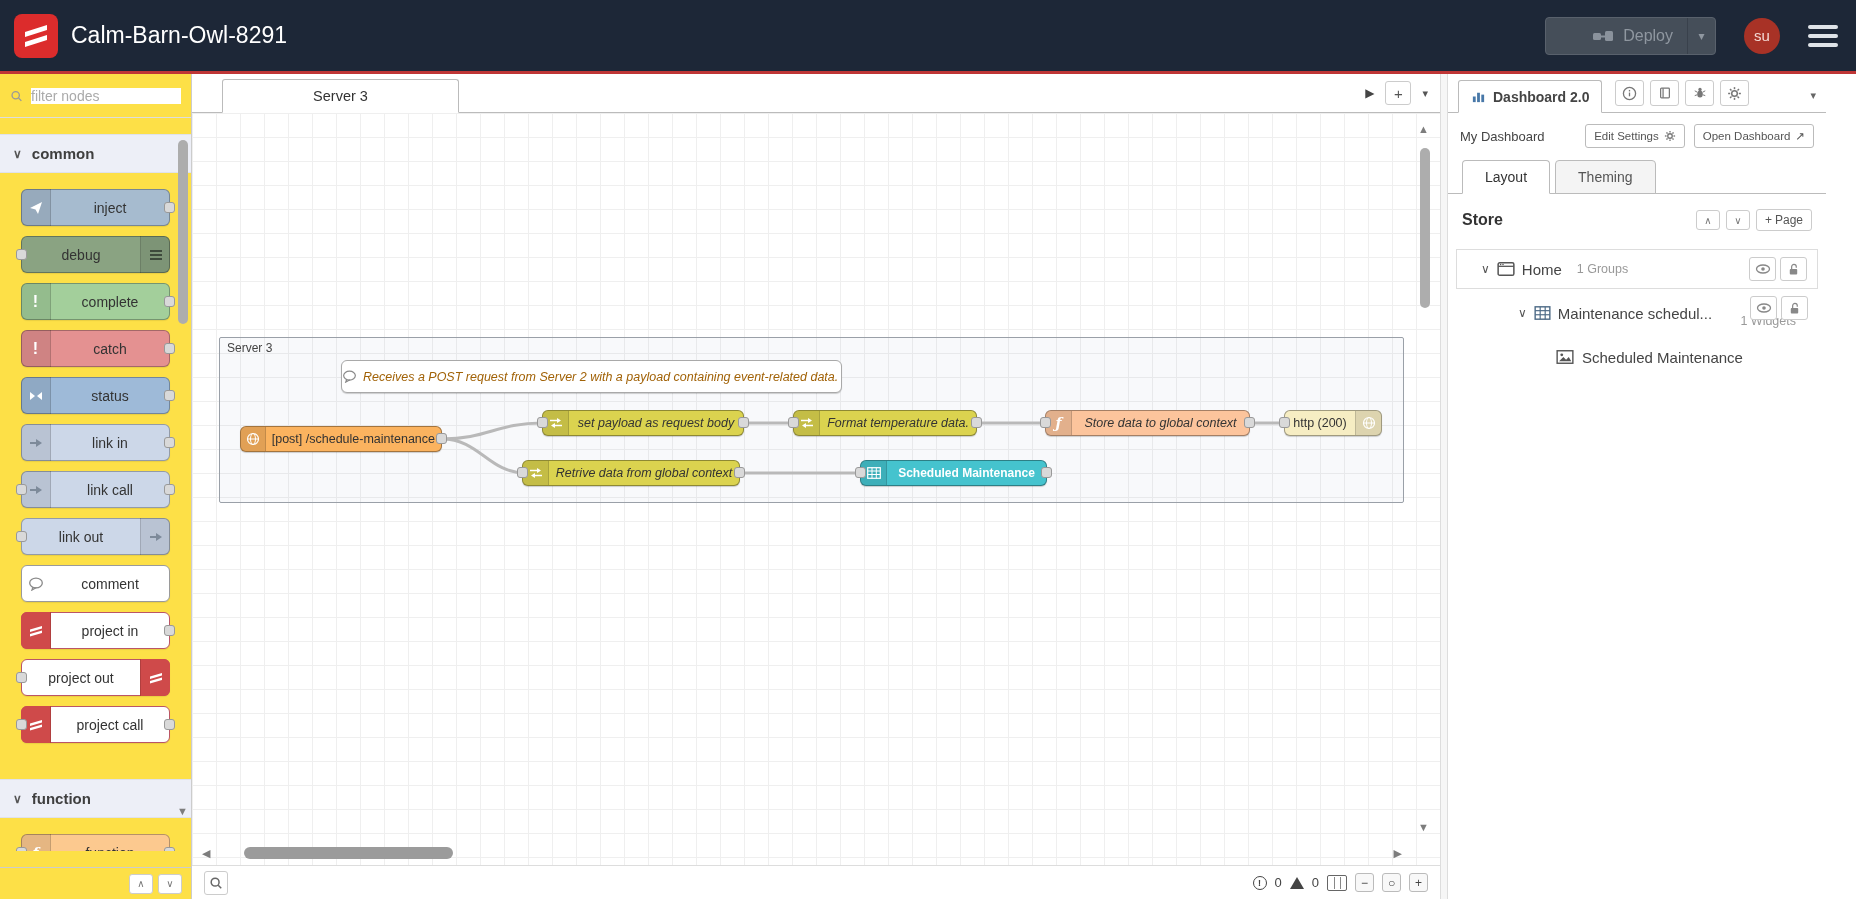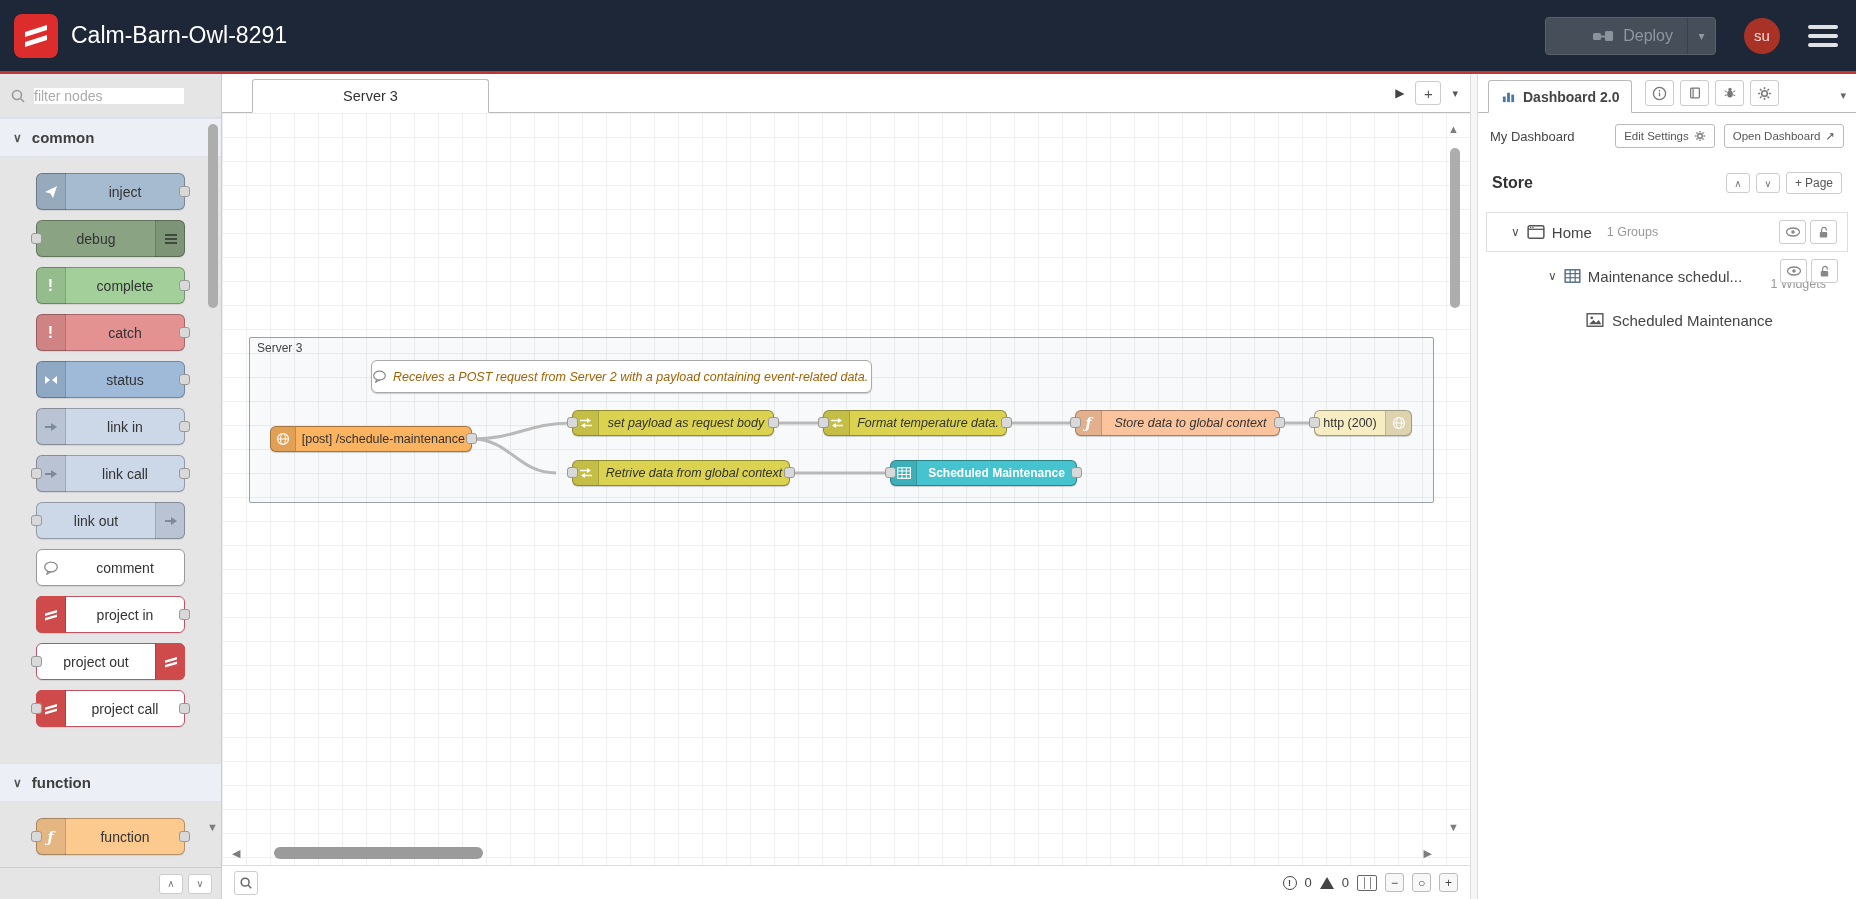--- a/index.html
+++ b/index.html
@@ -23,7 +23,7 @@
   .main { display:flex; height:825px; }
 
   
-  .palette { width:222px; border-right:1px solid #ccc; display:flex; flex-direction:column; background:#e5e5e5; position:relative; }
+  .palette { width:192px; border-right:1px solid #ccc; display:flex; flex-direction:column; background:#fde047; position:relative;gap:16px; }
   .palette-search { height:44px; border-bottom:1px solid #ddd; display:flex; align-items:center; gap:8px; padding:0 10px; flex:0 0 auto; }
   .palette-search input { border:none; outline:none; font-size:14px; color:#555; width:150px; font-family:inherit; }
   .palette-search input::placeholder { color:#aaa; }

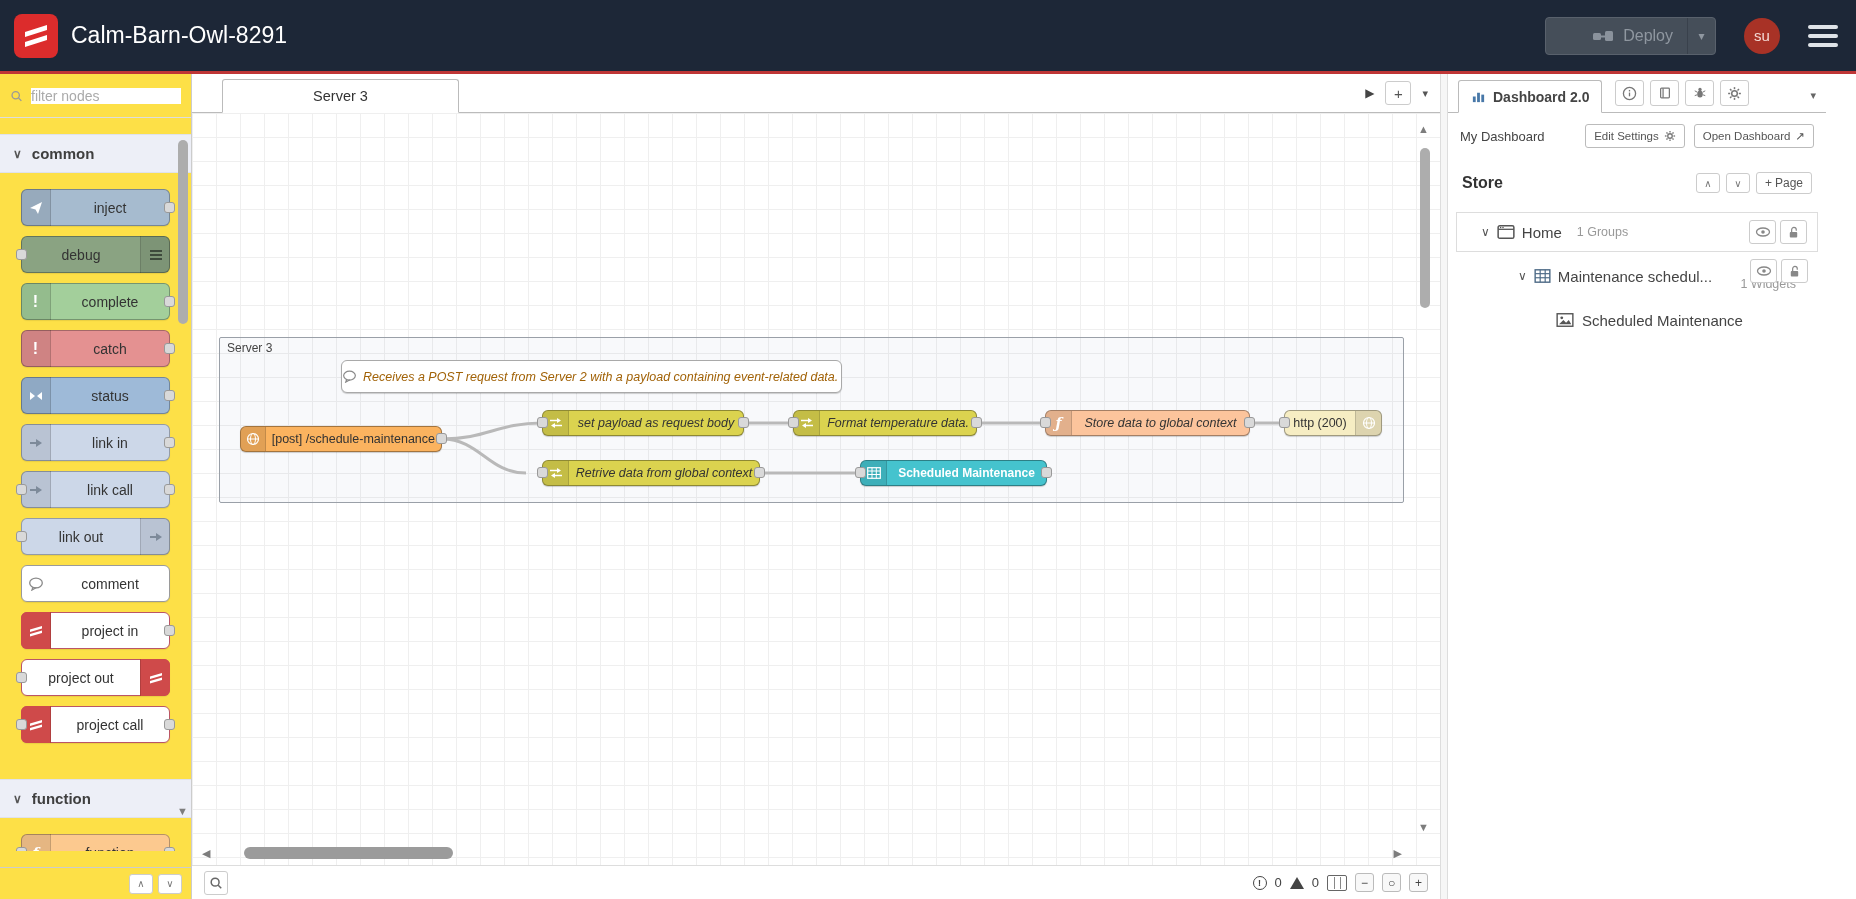--- a/index.html
+++ b/index.html
@@ -567,6 +567,10 @@
       </div>
     </div>
 
+    <div class="sidebar-tabs2">
+      <div class="tab2 active">Layout</div>
+      <div class="tab2 inactive">Theming</div>
+    </div>
 
     <div class="pages-row">
       <span class="pages-title">Store</span>

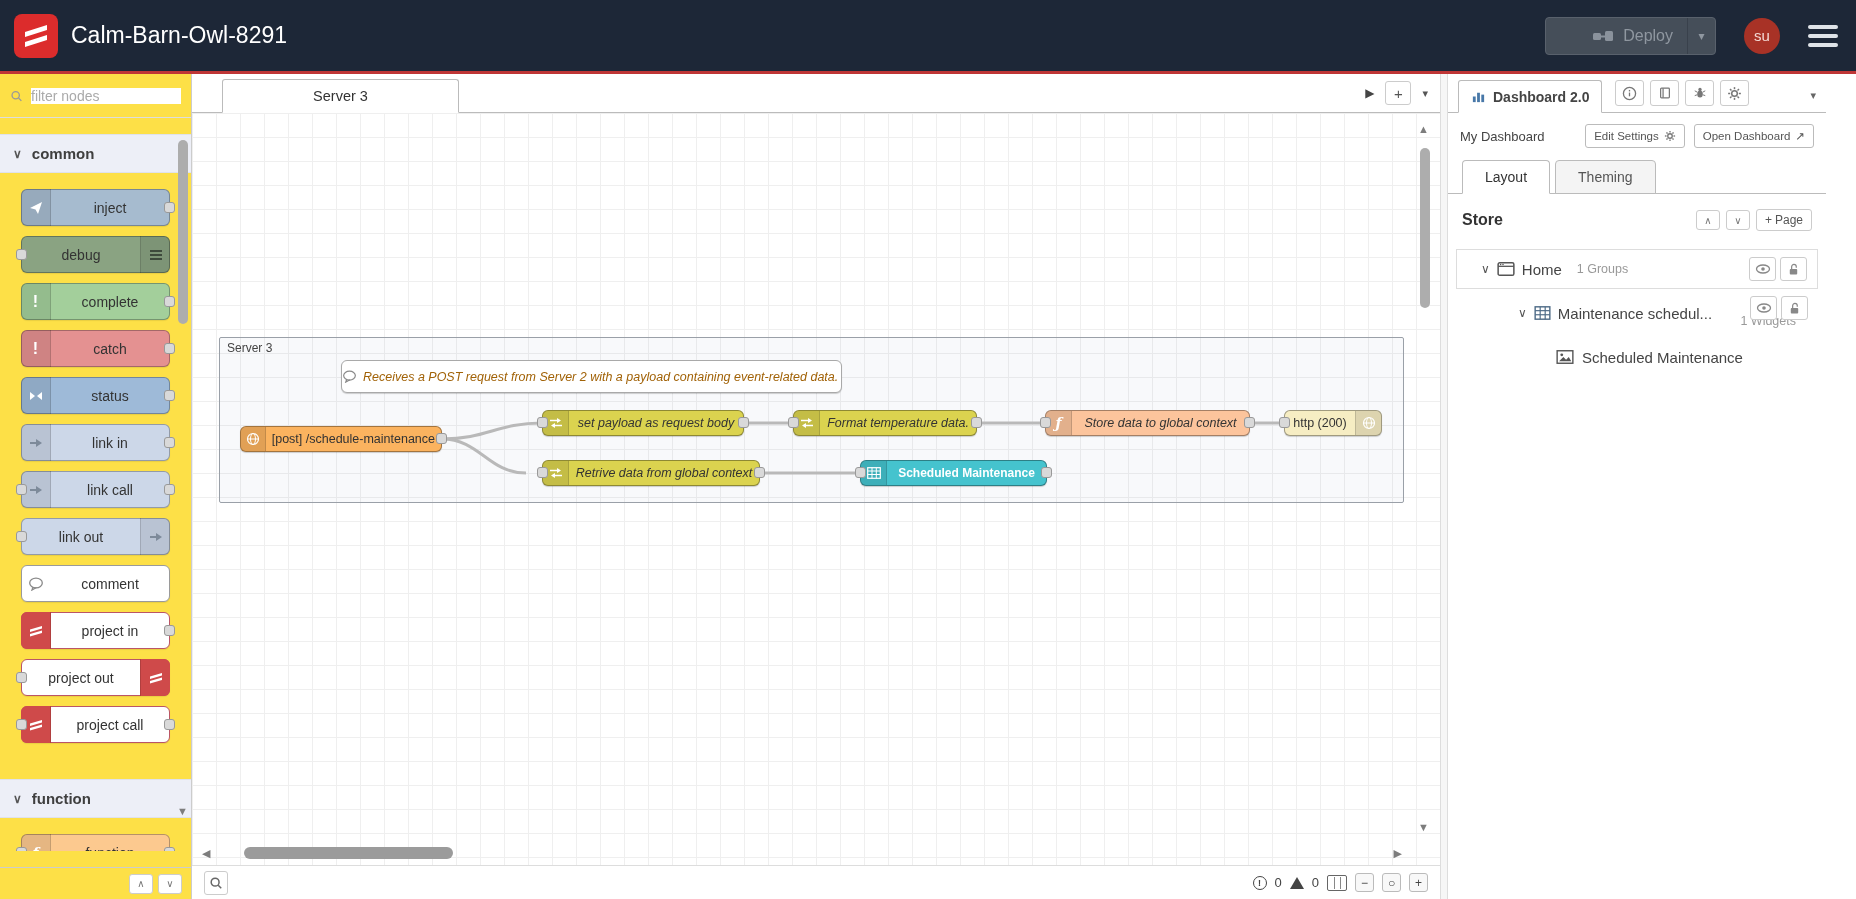--- a/index.html
+++ b/index.html
@@ -426,7 +426,7 @@
         <span class="port in"></span>
       </div>
 
-      <div class="flow-node c-change" style="left:350px; top:347px; width:218px;">
+      <div class="flow-node c-change" style="left:330px; top:347px; width:218px;">
         <span class="fn-icon left">
           <svg width="14" height="12" viewBox="0 0 14 12">
               <path d="M1 3.5 H9" stroke="#fff" stroke-width="1.5" fill="none"></path>

